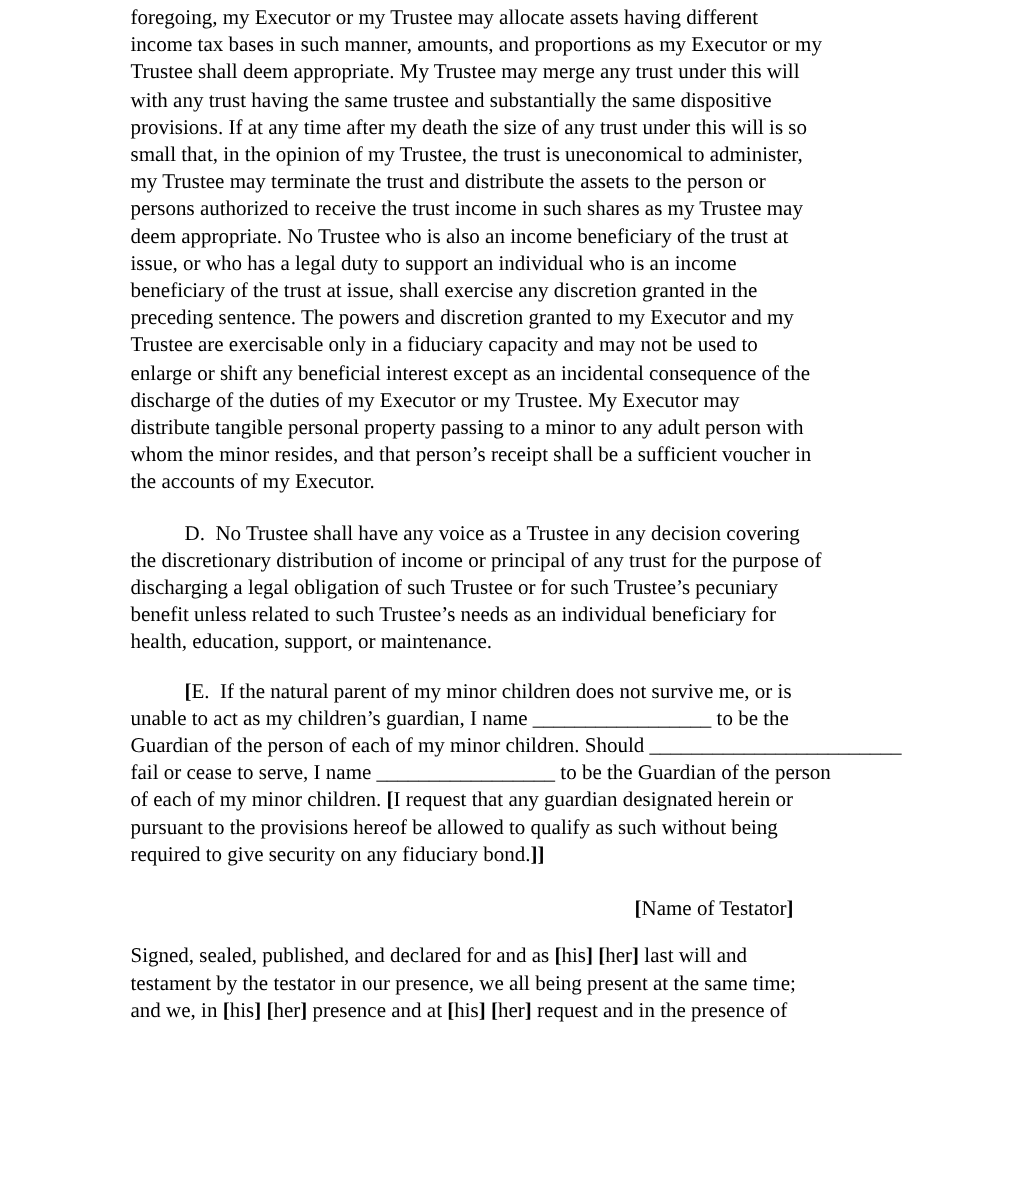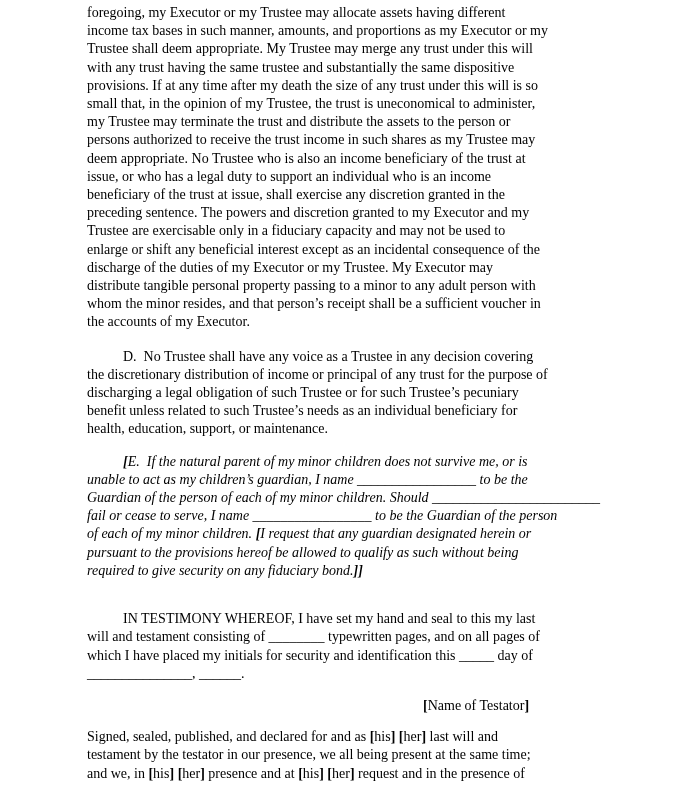--- a/index.html
+++ b/index.html
@@ -33,7 +33,7 @@
   }
   .mb16 { margin-bottom: 16px; }
   .mb14 { margin-bottom: 14px; }
-  .mb18 { margin-bottom: 30px; font-style: italic; }
+  .mb18 { margin-bottom: 18px; }
   .mb13 { margin-bottom: 13px; }
   .signature-block {
     margin-left: 336px;

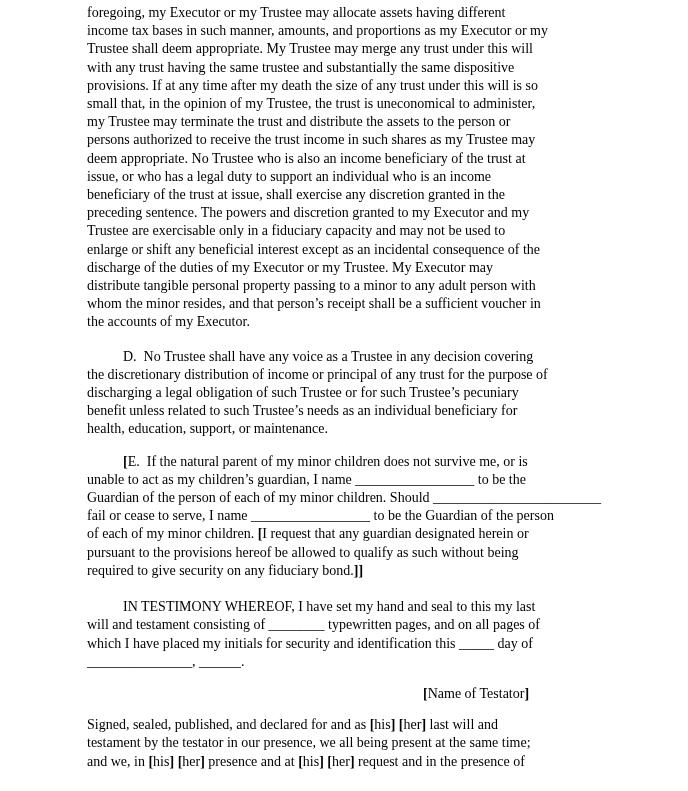--- a/index.html
+++ b/index.html
@@ -73,10 +73,6 @@
 
     <p class="para indent mb18"><b>[</b>E.&nbsp; If the natural parent of my minor children does not survive me, or is<br>unable to act as my children’s guardian, I name _________________ to be the<br>Guardian of the person of each of my minor children. Should ________________________<br>fail or cease to serve, I name _________________ to be the Guardian of the person<br>of each of my minor children. <b>[</b>I request that any guardian designated herein or<br>pursuant to the provisions hereof be allowed to qualify as such without being<br>required to give security on any fiduciary bond.<b>]</b><b>]</b></p>
 
-    <p class="para indent mb14">IN TESTIMONY WHEREOF, I have set my hand and seal to this my last
-will and testament consisting of ________ typewritten pages, and on all pages of
-which I have placed my initials for security and identification this _____ day of
-_______________, ______.</p>
 
     <div class="signature-block">
       <p class="para mb13"><b>[</b>Name of Testator<b>]</b></p>

